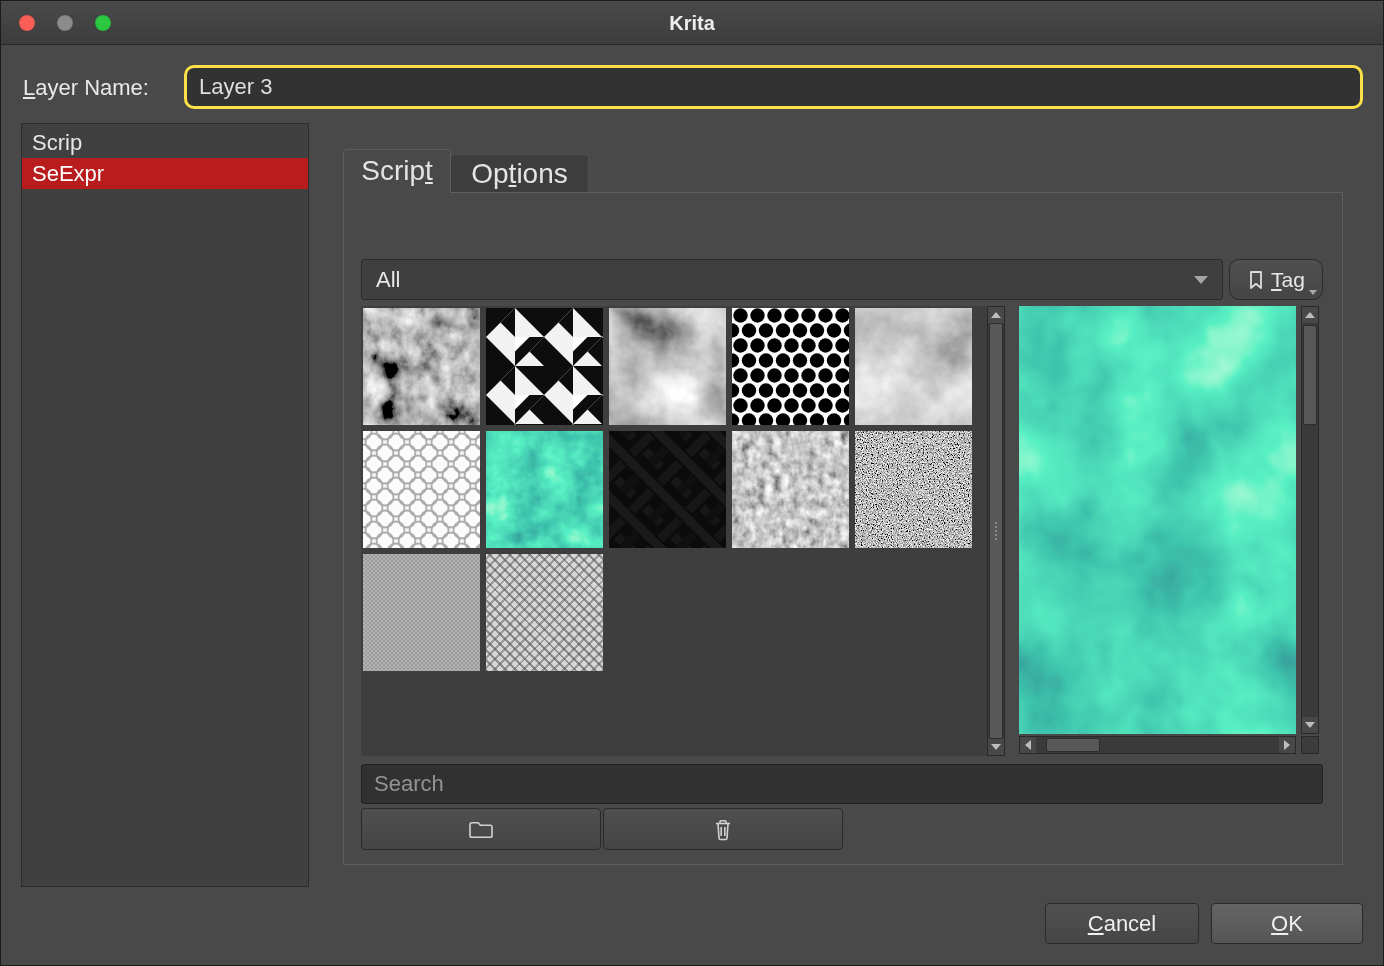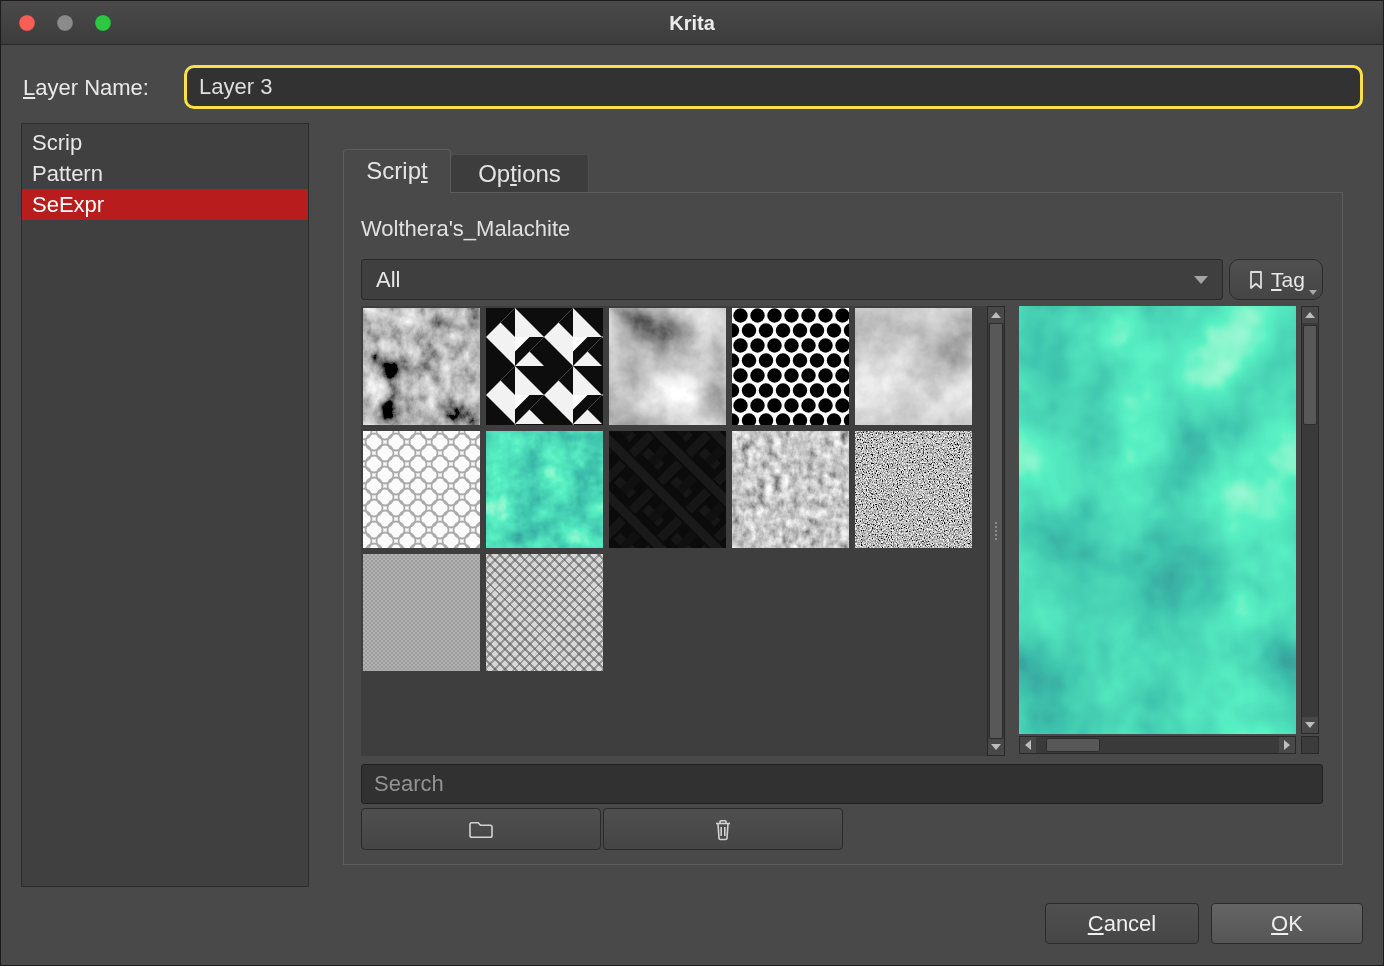--- a/index.html
+++ b/index.html
@@ -239,7 +239,6 @@
 
   <div class="genlist">
     <div class="gitem">Scrip</div>
-    <div class="gitem">Pattern</div>
     <div class="gitem selected">SeExpr</div>
   </div>
 

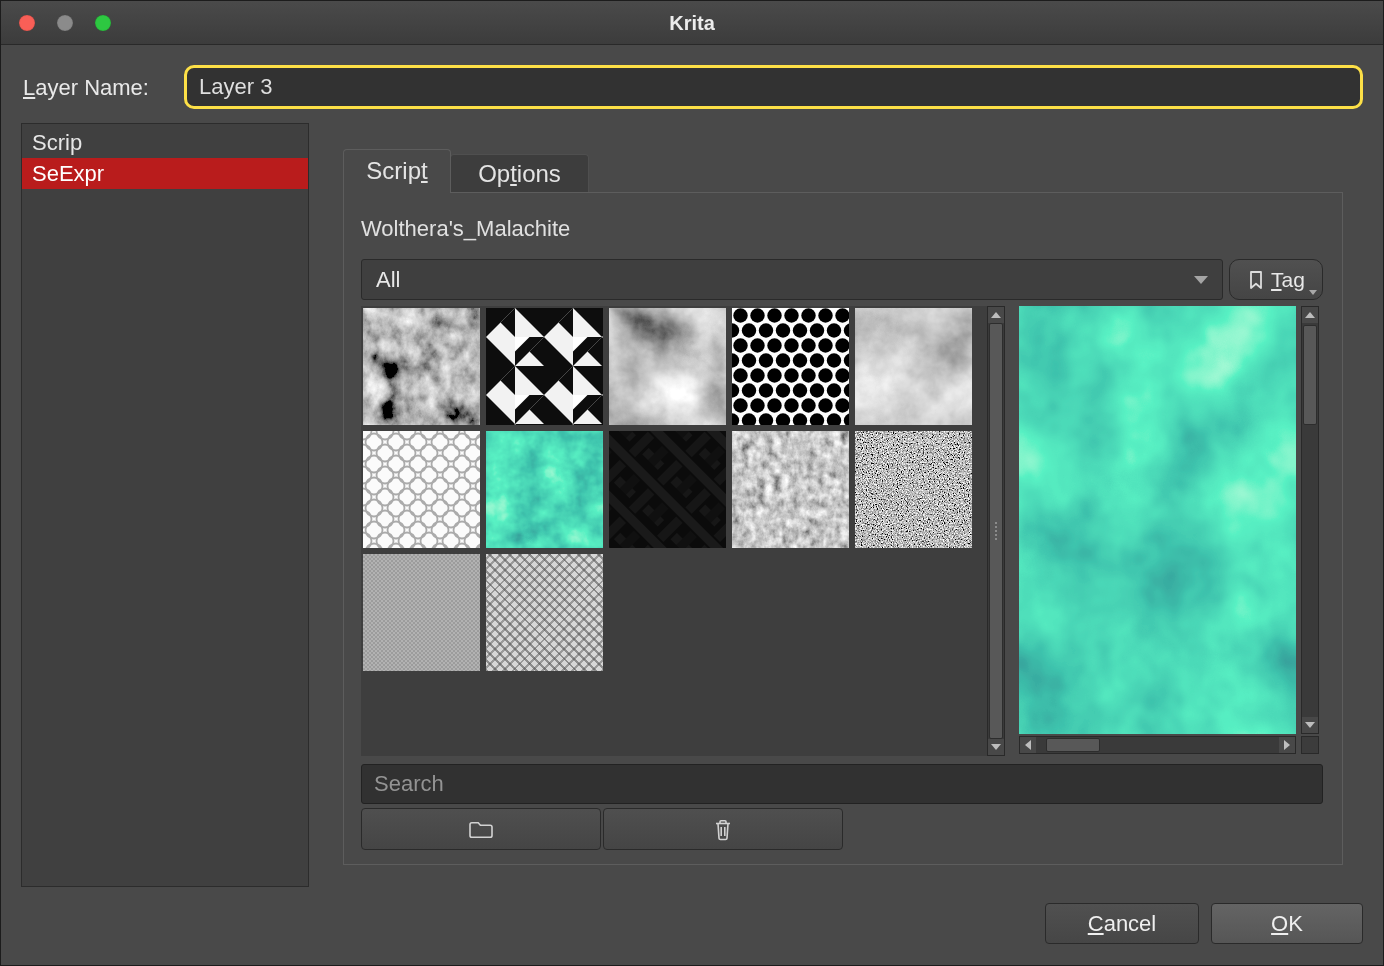--- a/index.html
+++ b/index.html
@@ -35,7 +35,7 @@
   .gitem.selected{background:#b91c1c;color:#fff}
 
   
-  .tab{position:absolute;box-sizing:border-box;text-align:center;font-size:24px;
+  .tab{position:absolute;box-sizing:border-box;text-align:center;font-size:28px;
        color:#e4e4e4;cursor:default}
   .tab.active{left:342px;top:148px;width:108px;height:44px;line-height:42px;
               background:#494949;border:1px solid #5d5d5d;border-bottom:none;

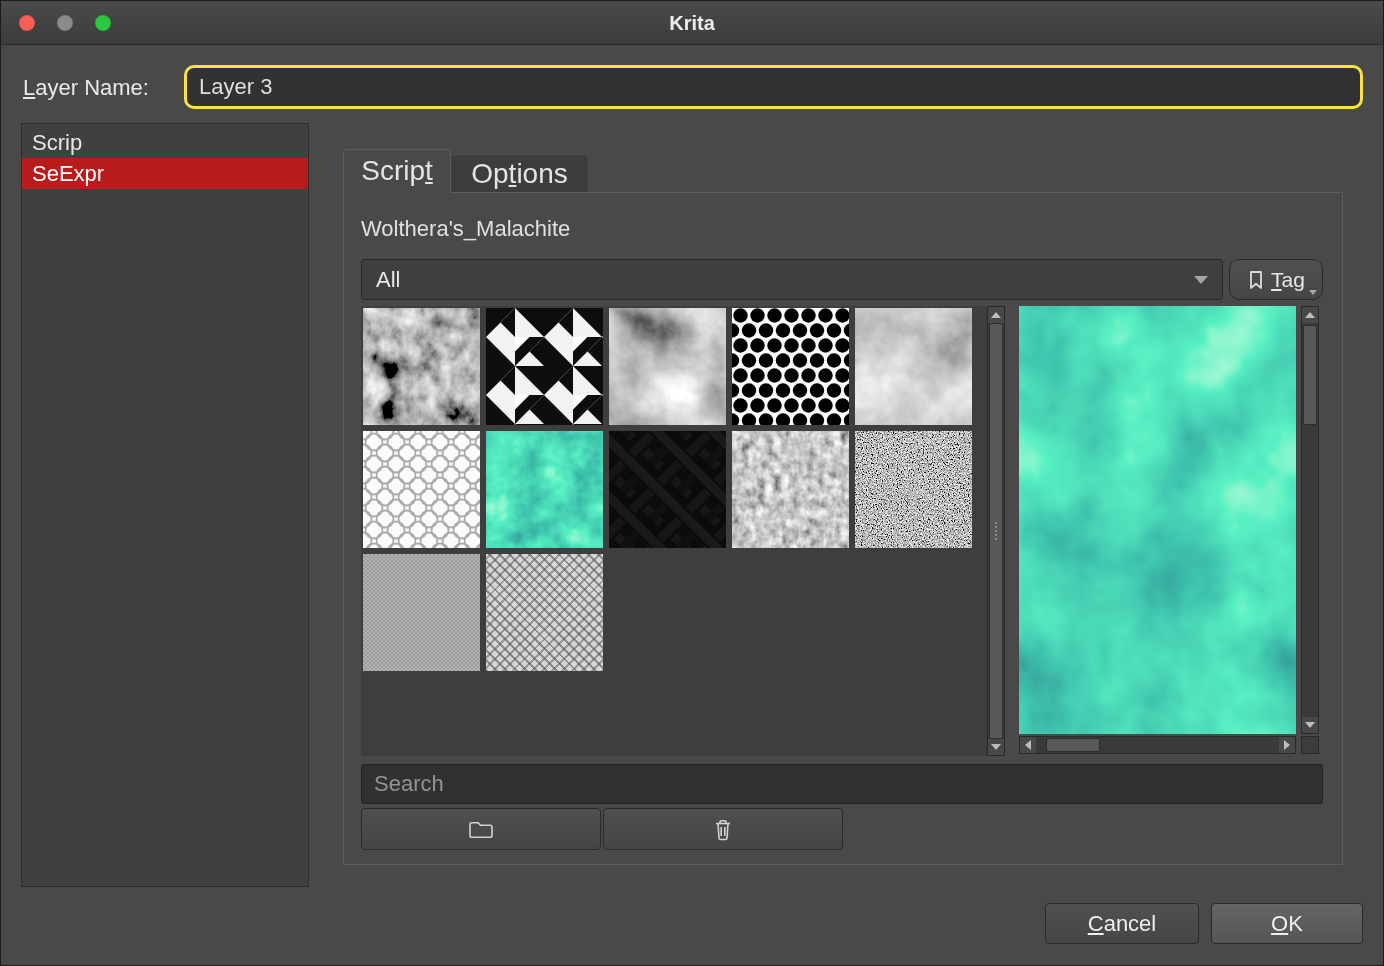--- a/index.html
+++ b/index.html
@@ -246,7 +246,6 @@
   <div class="tab inactive">Op<u>t</u>ions</div>
   <div class="frame"></div>
 
-  <div class="pattern-name">Wolthera's_Malachite</div>
 
   <div class="combo">
     <span>All</span>

